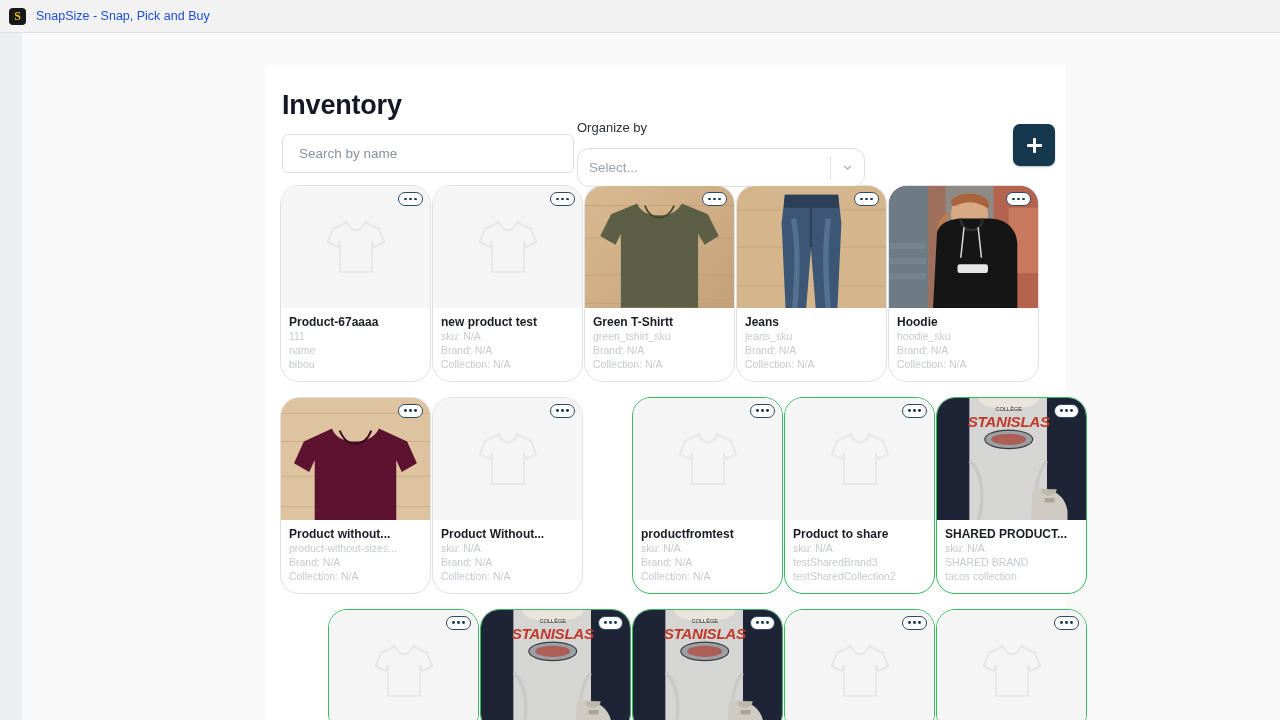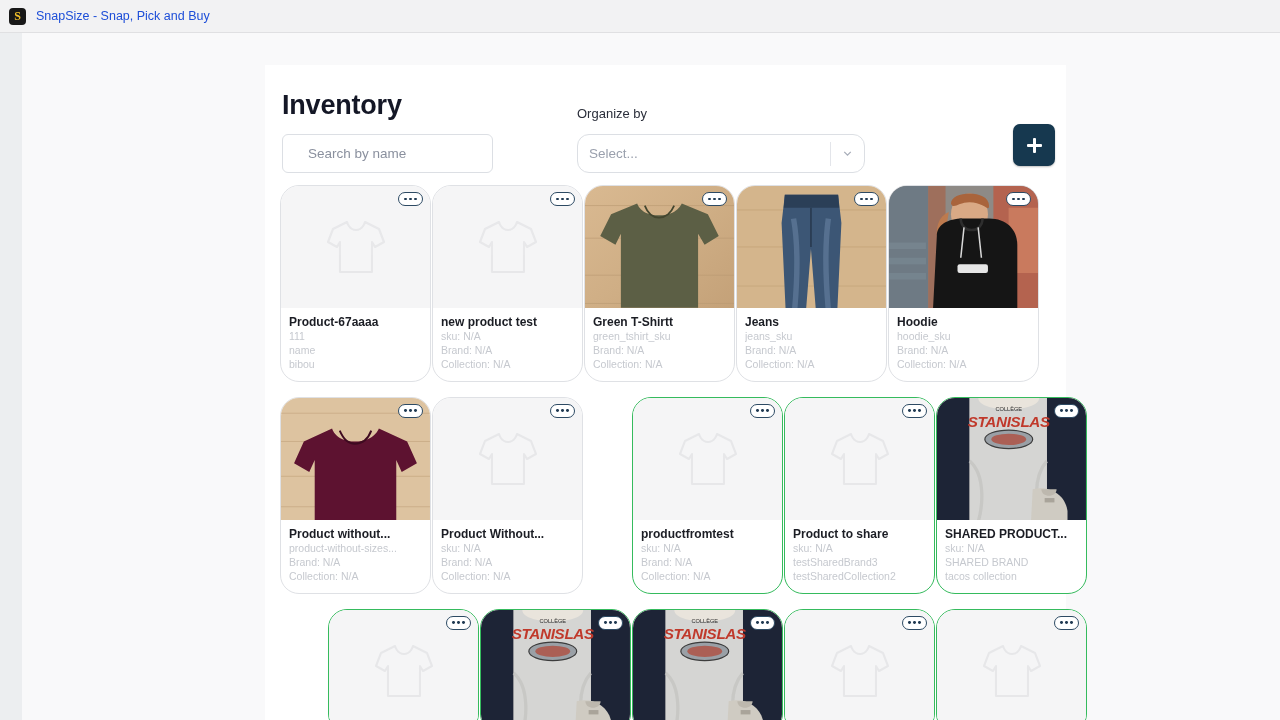--- a/index.html
+++ b/index.html
@@ -66,7 +66,7 @@
   }
 
   .organize{
-    position:absolute; left:312px; top:41px; width:288px;
+    position:absolute; left:312px; top:55px; width:288px;
   }
   .orglabel{ font-size:13px; color:#2a2e3a; }
   .selectwrap{

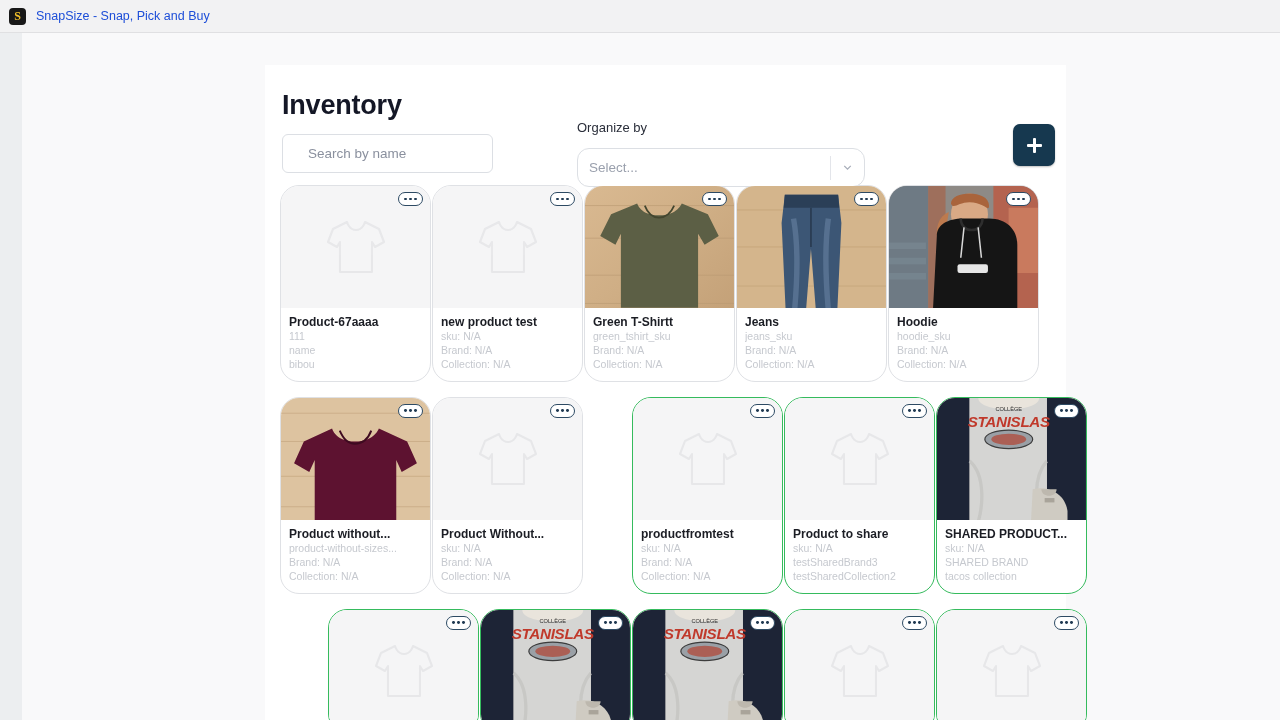--- a/index.html
+++ b/index.html
@@ -59,10 +59,10 @@
     letter-spacing:-.2px; line-height:1;
   }
   .searchbox{
-    margin-top:15px; width:211px; height:39px;
+    margin-top:15px; width:292px; height:39px;
     border:1px solid #dcdfe4; border-radius:6px;
     background:#fff; display:flex; align-items:center;
-    padding:0 25px; font-size:13.5px; color:#8a909e;
+    padding:0 16px; font-size:13.5px; color:#8a909e;
   }
 
   .organize{

